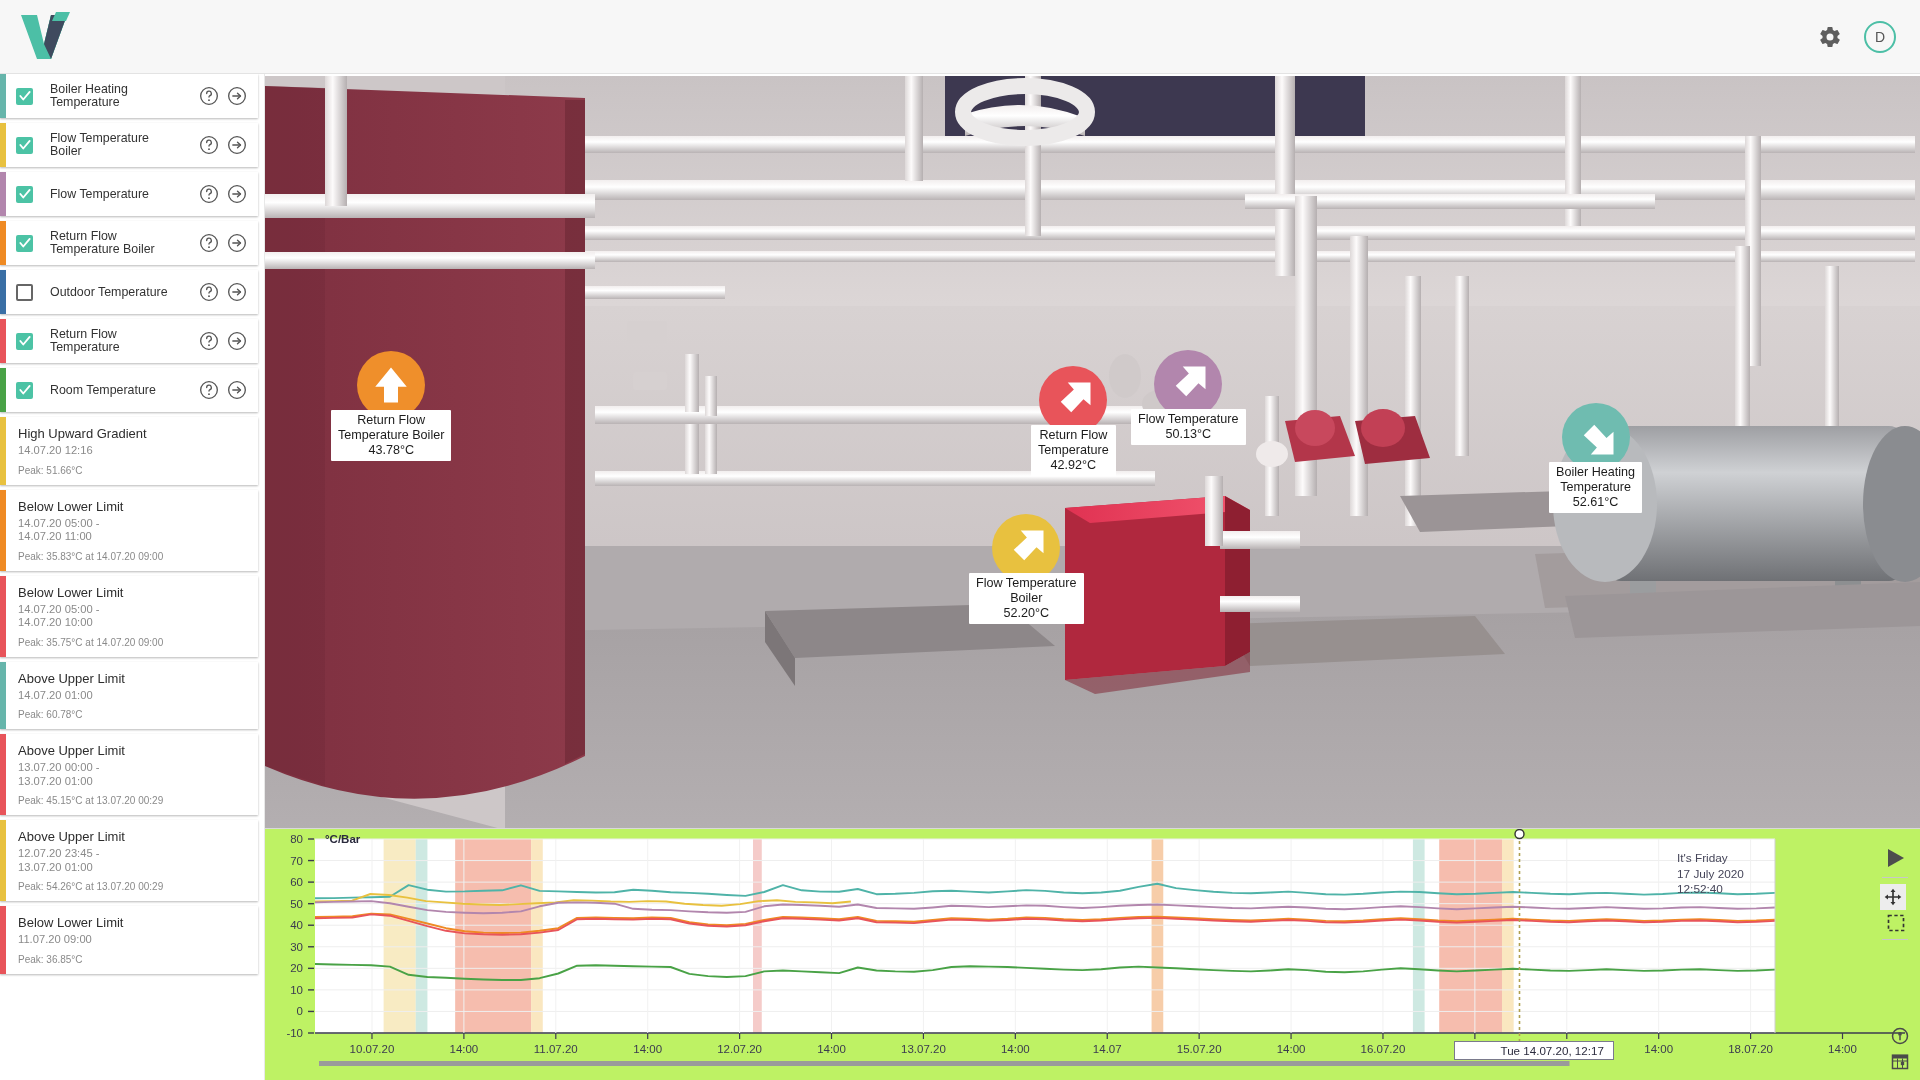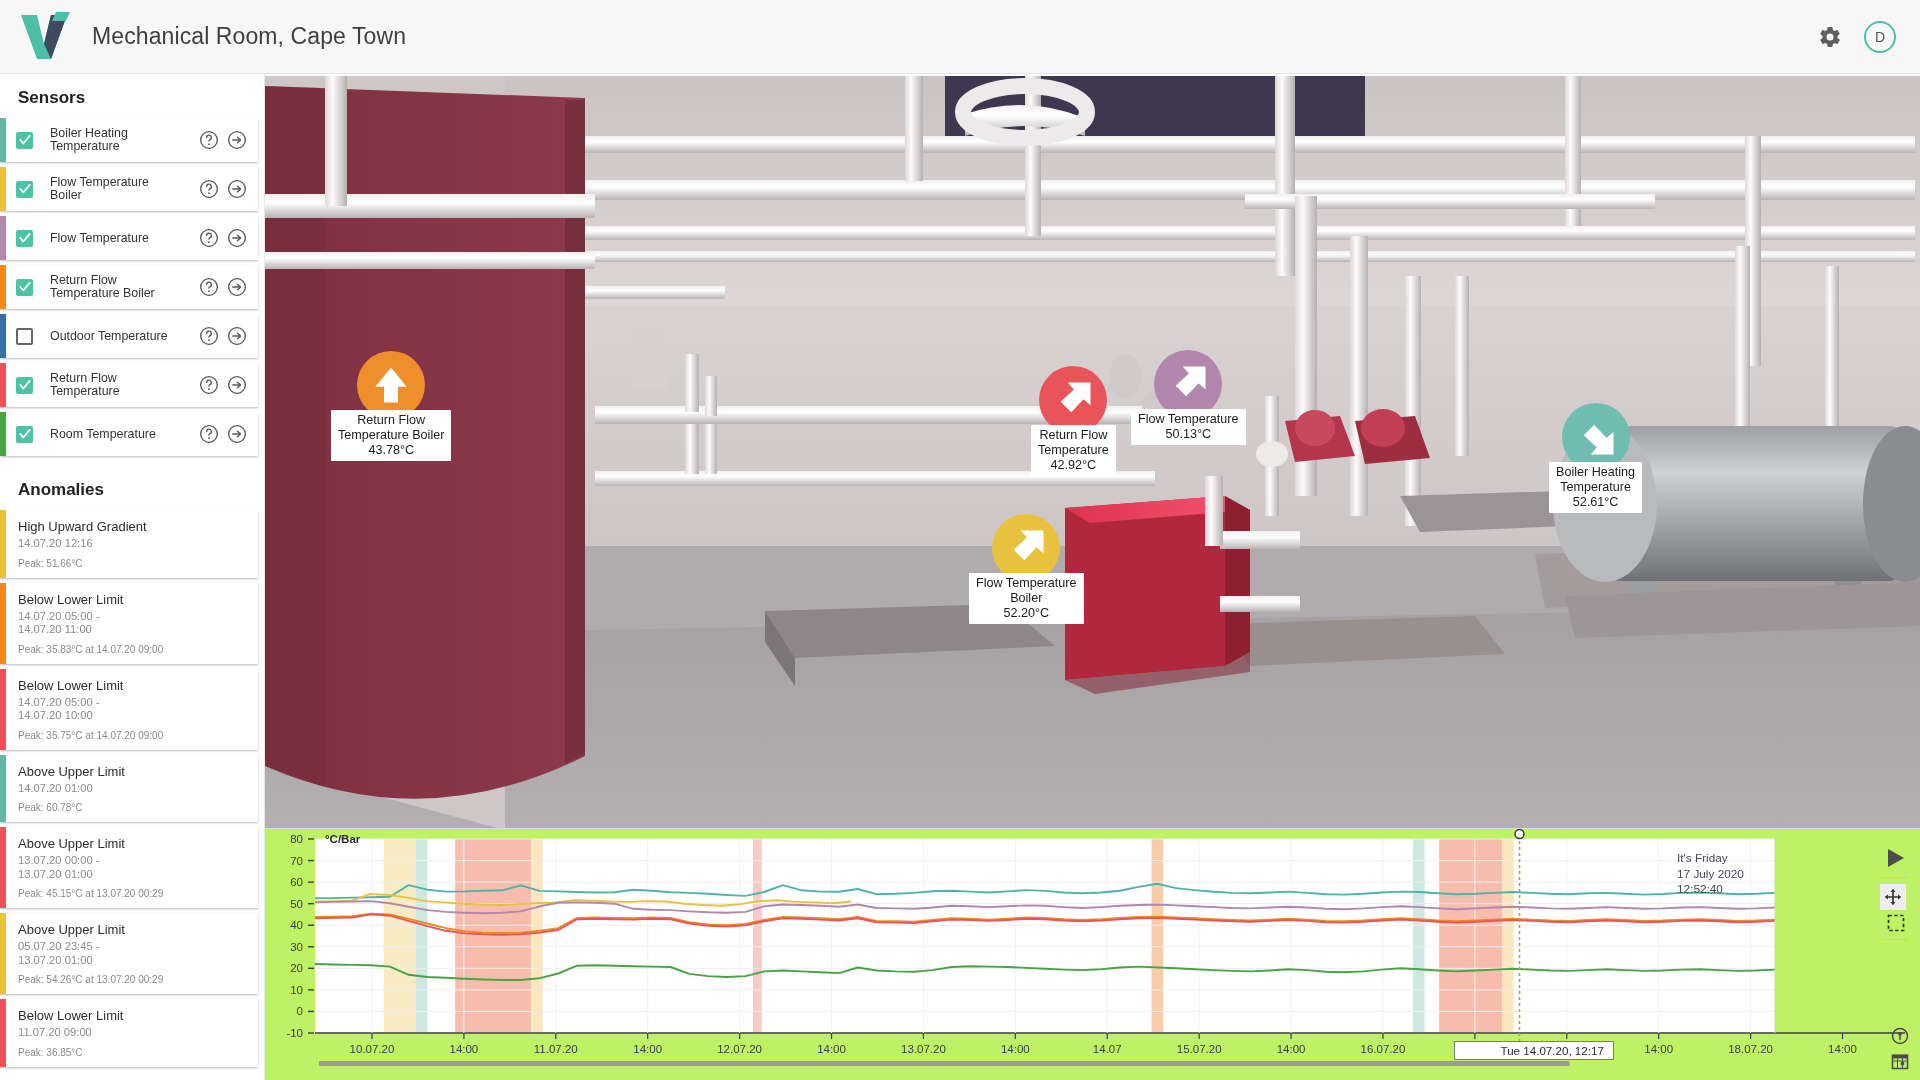--- a/index.html
+++ b/index.html
@@ -113,7 +113,6 @@
     <path d="M26 32 L33 3 L49 3 L33 47 Z" fill="#3f4a5e"></path>
     <path d="M38 0 L52 0 L48 9 L34 9 Z" fill="#4cbfa6"></path>
   </svg>
-  <div id="app-title">Mechanical Room, Cape Town</div>
   <div id="header-right">
     <svg id="gear" viewBox="0 0 24 24" fill="#5e5e5e">
       <path d="M19.43 12.98c.04-.32.07-.64.07-.98s-.03-.66-.07-.98l2.11-1.65a.5.5 0 0 0 .12-.64l-2-3.46a.5.5 0 0 0-.61-.22l-2.49 1a7.3 7.3 0 0 0-1.7-.98l-.38-2.65A.49.49 0 0 0 14 2h-4a.49.49 0 0 0-.49.42l-.38 2.65c-.61.25-1.17.59-1.7.98l-2.49-1a.5.5 0 0 0-.61.22l-2 3.46a.5.5 0 0 0 .12.64L4.57 11c-.04.32-.07.65-.07.98s.03.66.07.98l-2.11 1.65a.5.5 0 0 0-.12.64l2 3.46c.14.24.42.33.61.22l2.49-1c.52.39 1.09.73 1.7.98l.38 2.65c.04.24.25.42.49.42h4c.24 0 .45-.18.49-.42l.38-2.65c.61-.25 1.17-.59 1.7-.98l2.49 1c.19.11.47.02.61-.22l2-3.46a.5.5 0 0 0-.12-.64l-2.11-1.65zM12 15.5A3.5 3.5 0 1 1 12 8.5a3.5 3.5 0 0 1 0 7z"></path>

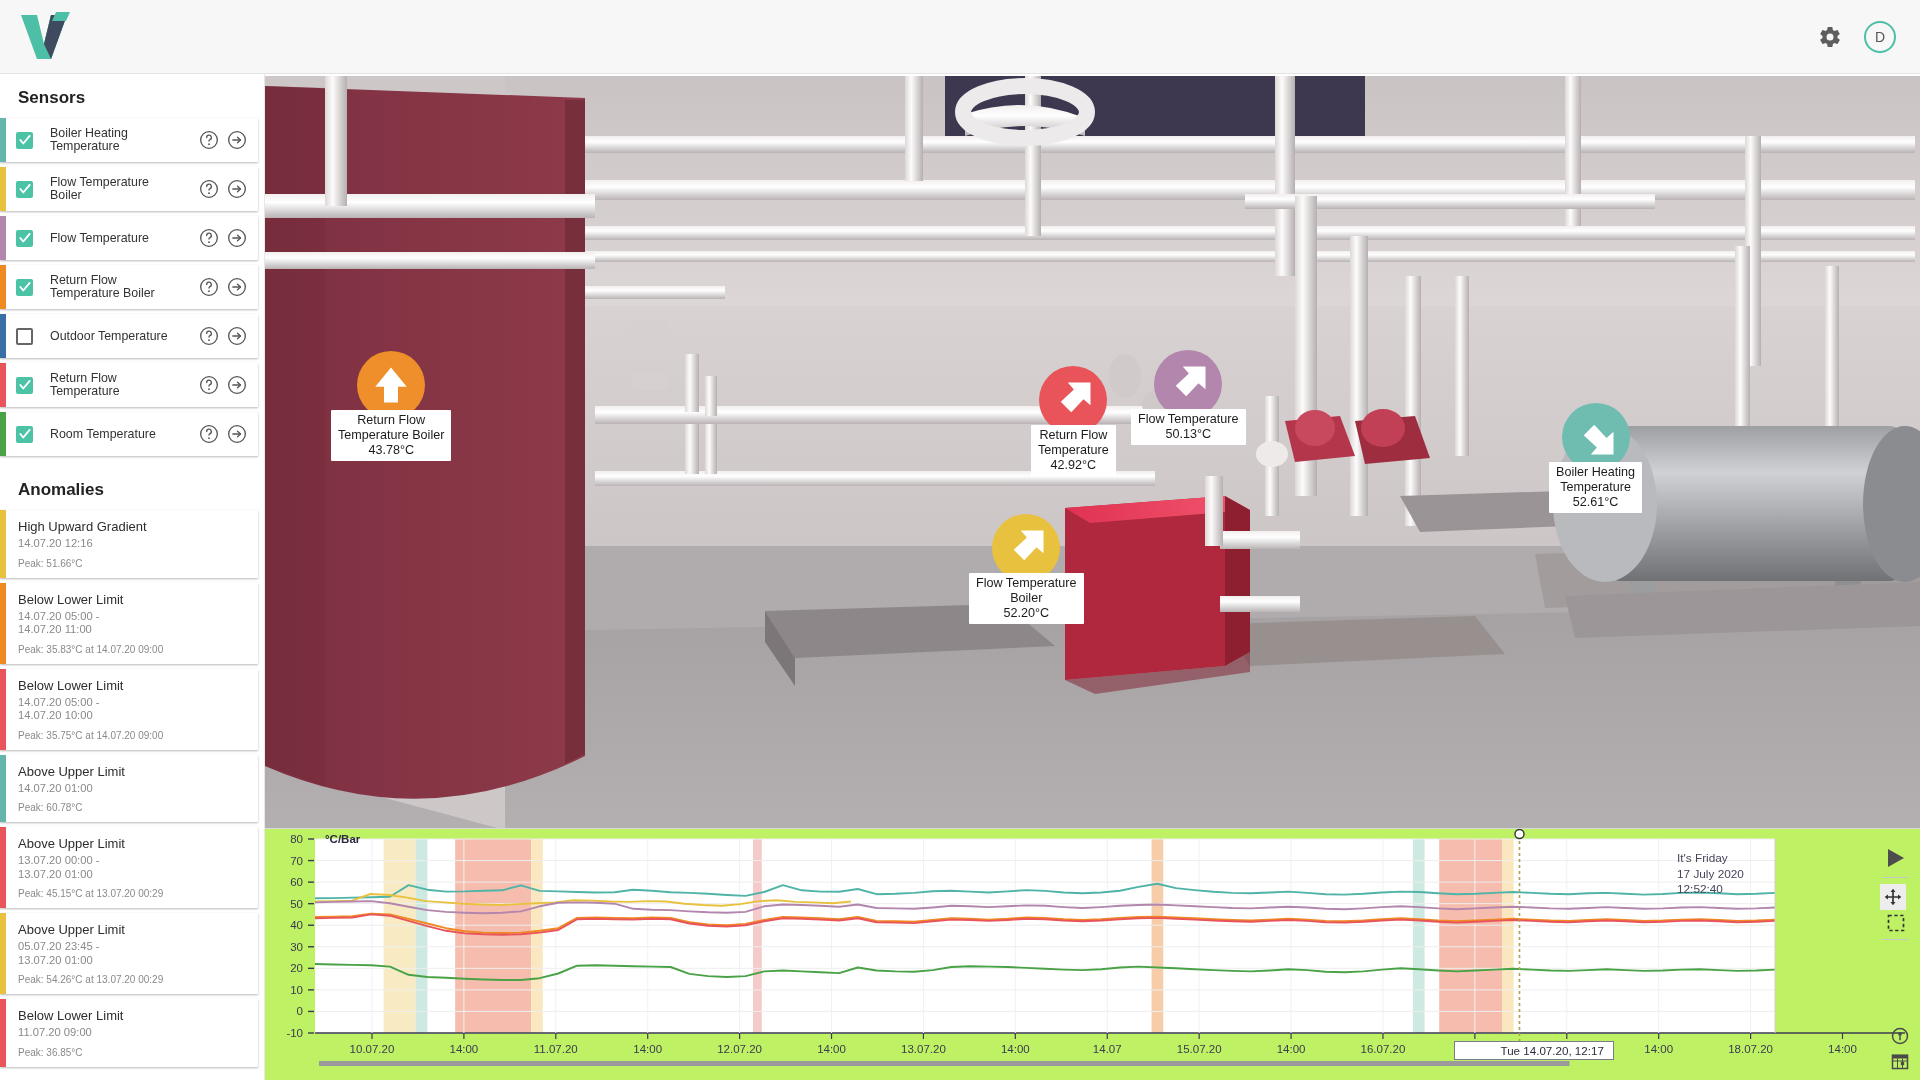--- a/index.html
+++ b/index.html
@@ -124,7 +124,6 @@
 </div>
 
 <div id="sidebar">
-  <div class="panel-title">Sensors</div>
   <div id="sensor-list">
       <div class="card sensor-row">
         <div class="bar" style="background:#66b5ab"></div>

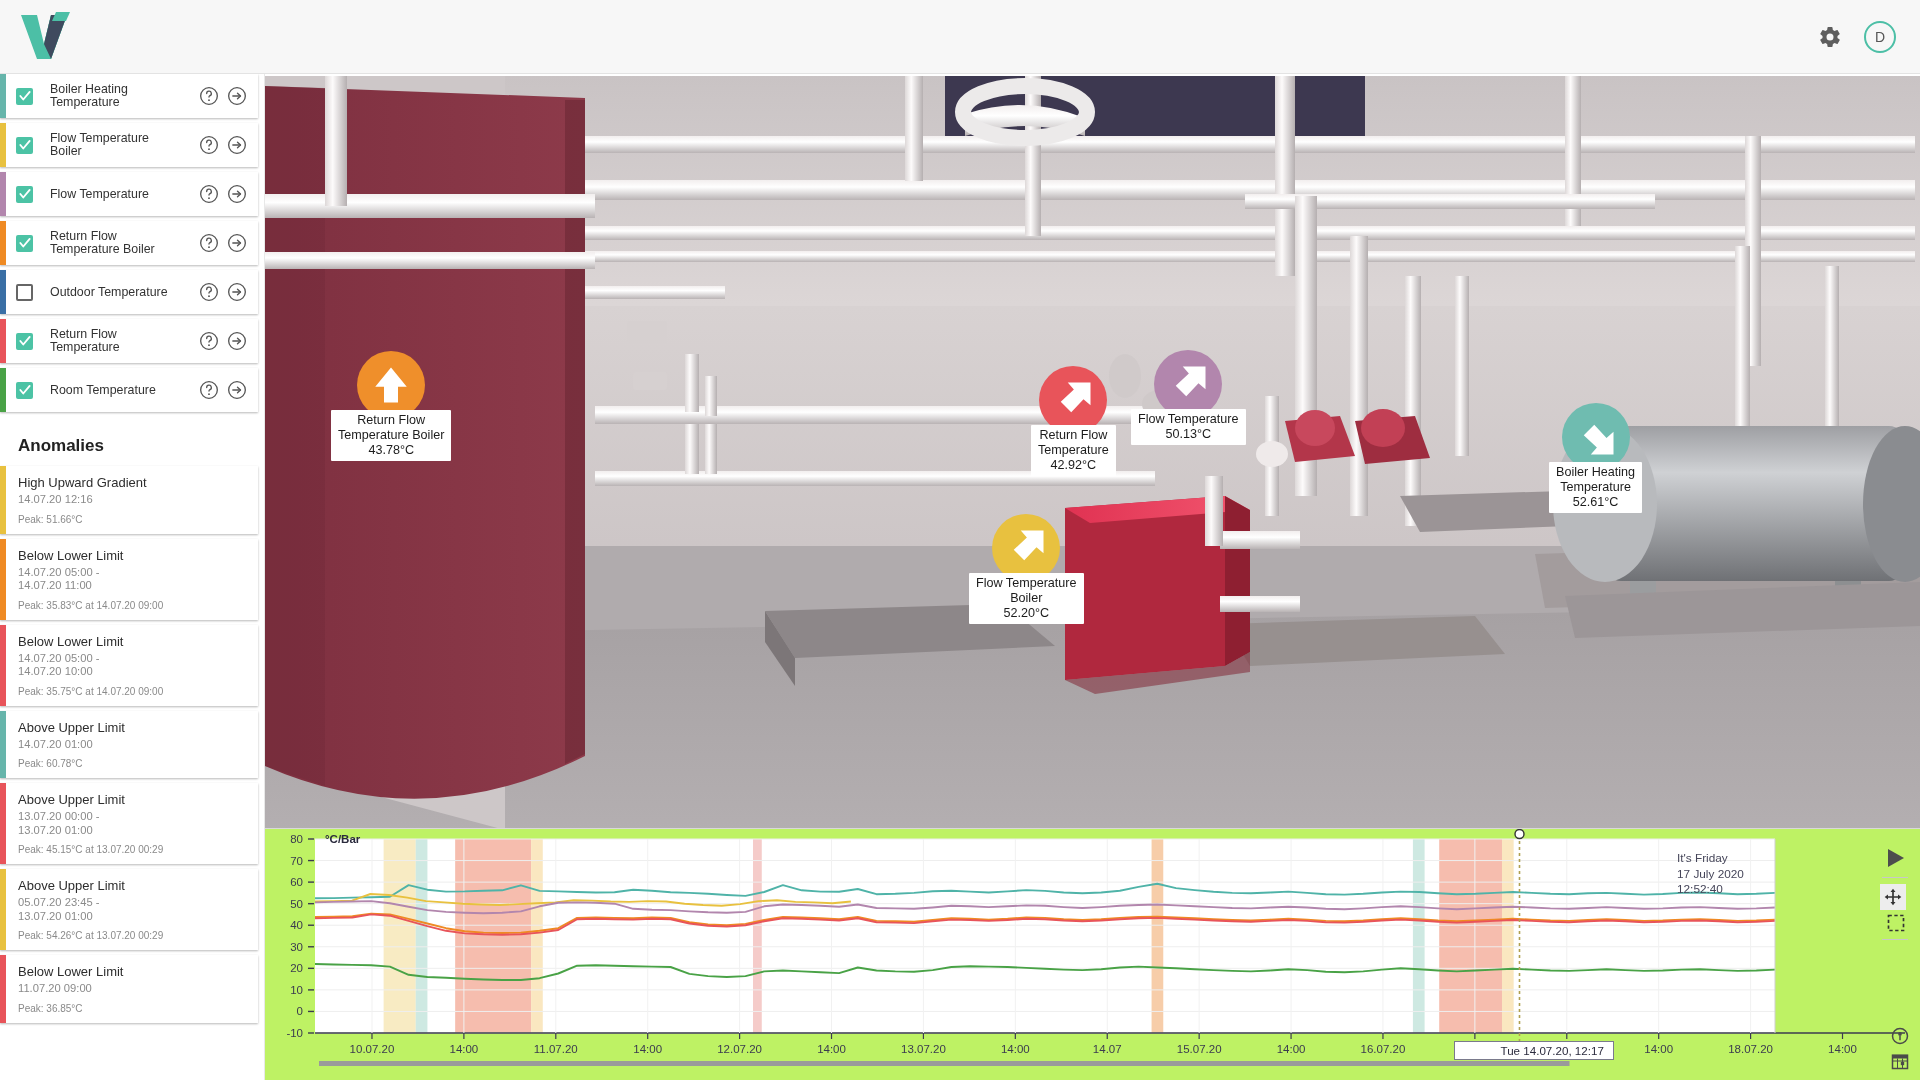--- a/index.html
+++ b/index.html
@@ -269,7 +269,6 @@
         </div>
       </div>
     </div>
-  <div class="panel-title" style="padding-top:19px">Anomalies</div>
   <div id="anomaly-list">
       <div class="card anom-row">
         <div class="bar" style="background:#e8c13f"></div>

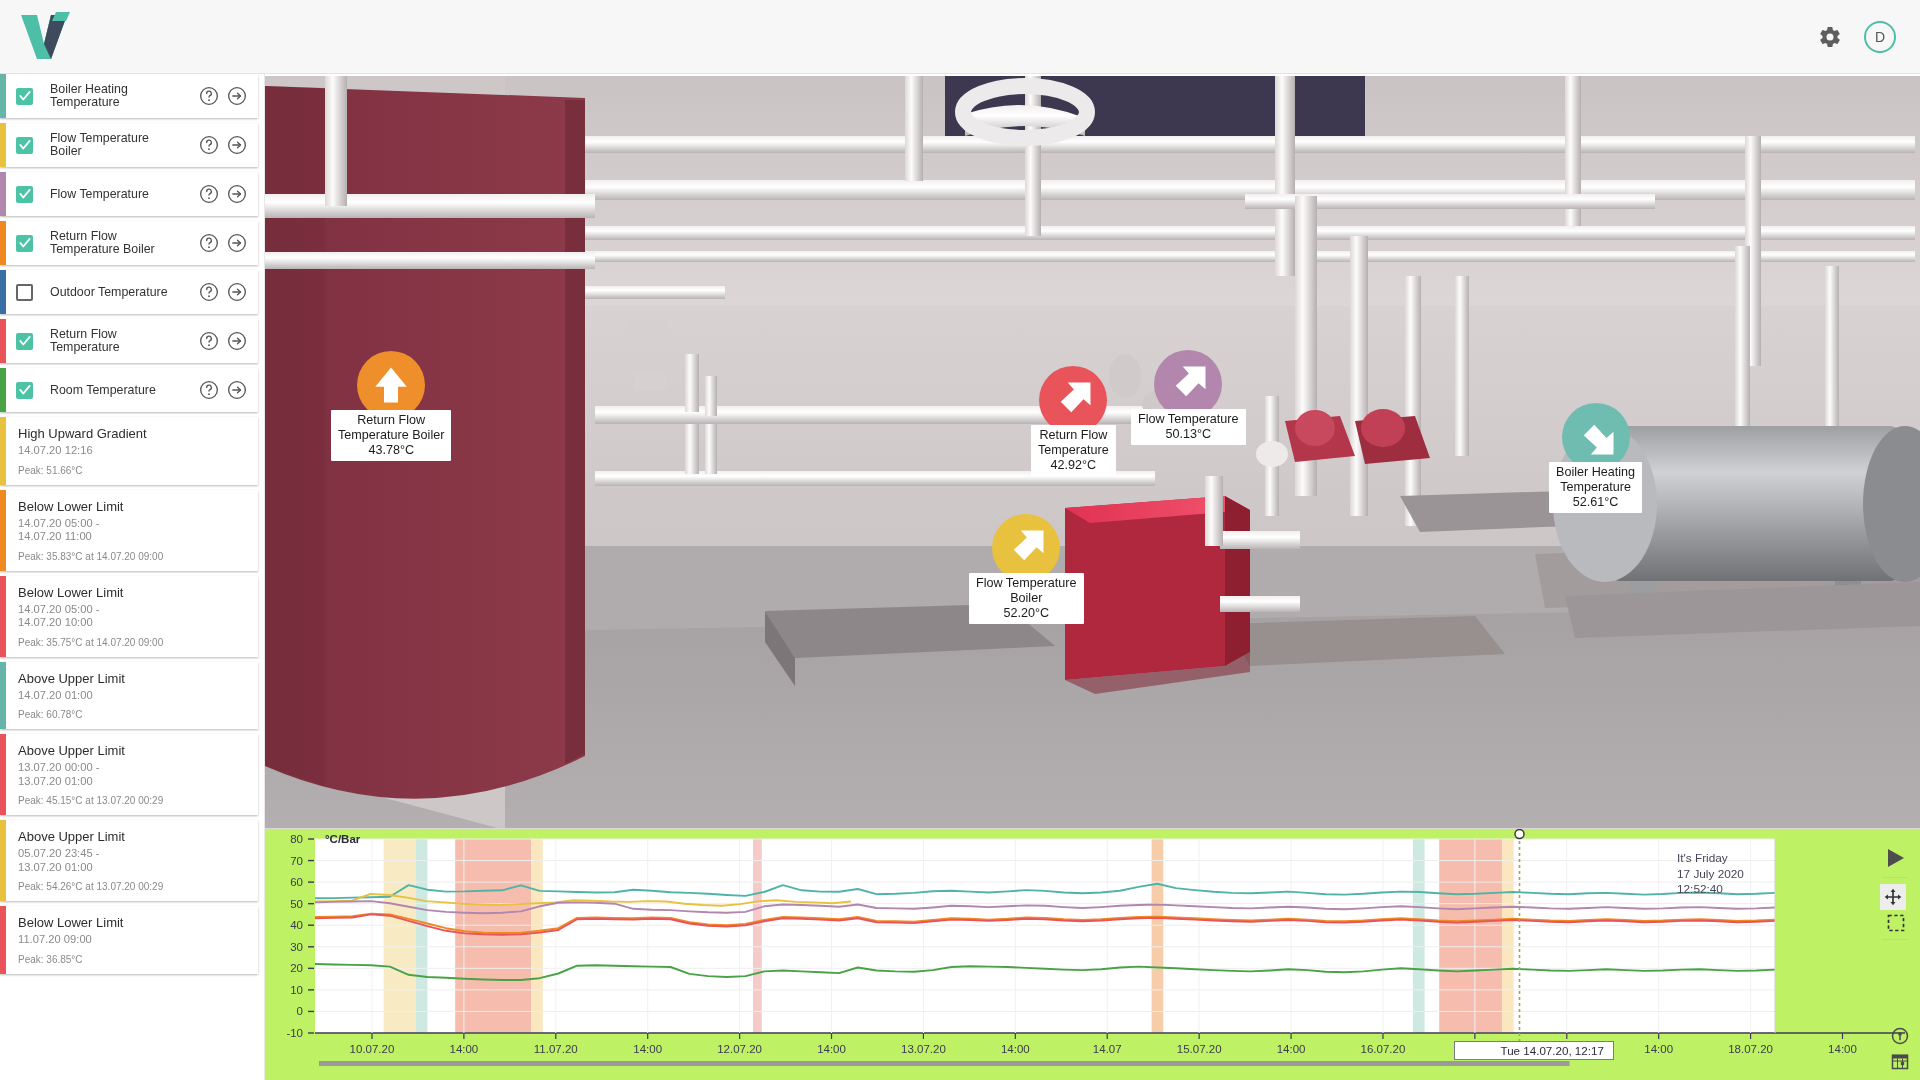--- a/index.html
+++ b/index.html
@@ -317,7 +317,7 @@
         <div class="bar" style="background:#e8c13f"></div>
         <div class="anom-title">Above Upper Limit</div>
         <div class="anom-time">
-          <div>05.07.20 23:45 -</div>
+          <div>12.07.20 23:45 -</div>
           <div>13.07.20 01:00</div>
         </div>
         <div class="anom-peak">Peak: 54.26°C at 13.07.20 00:29</div>

